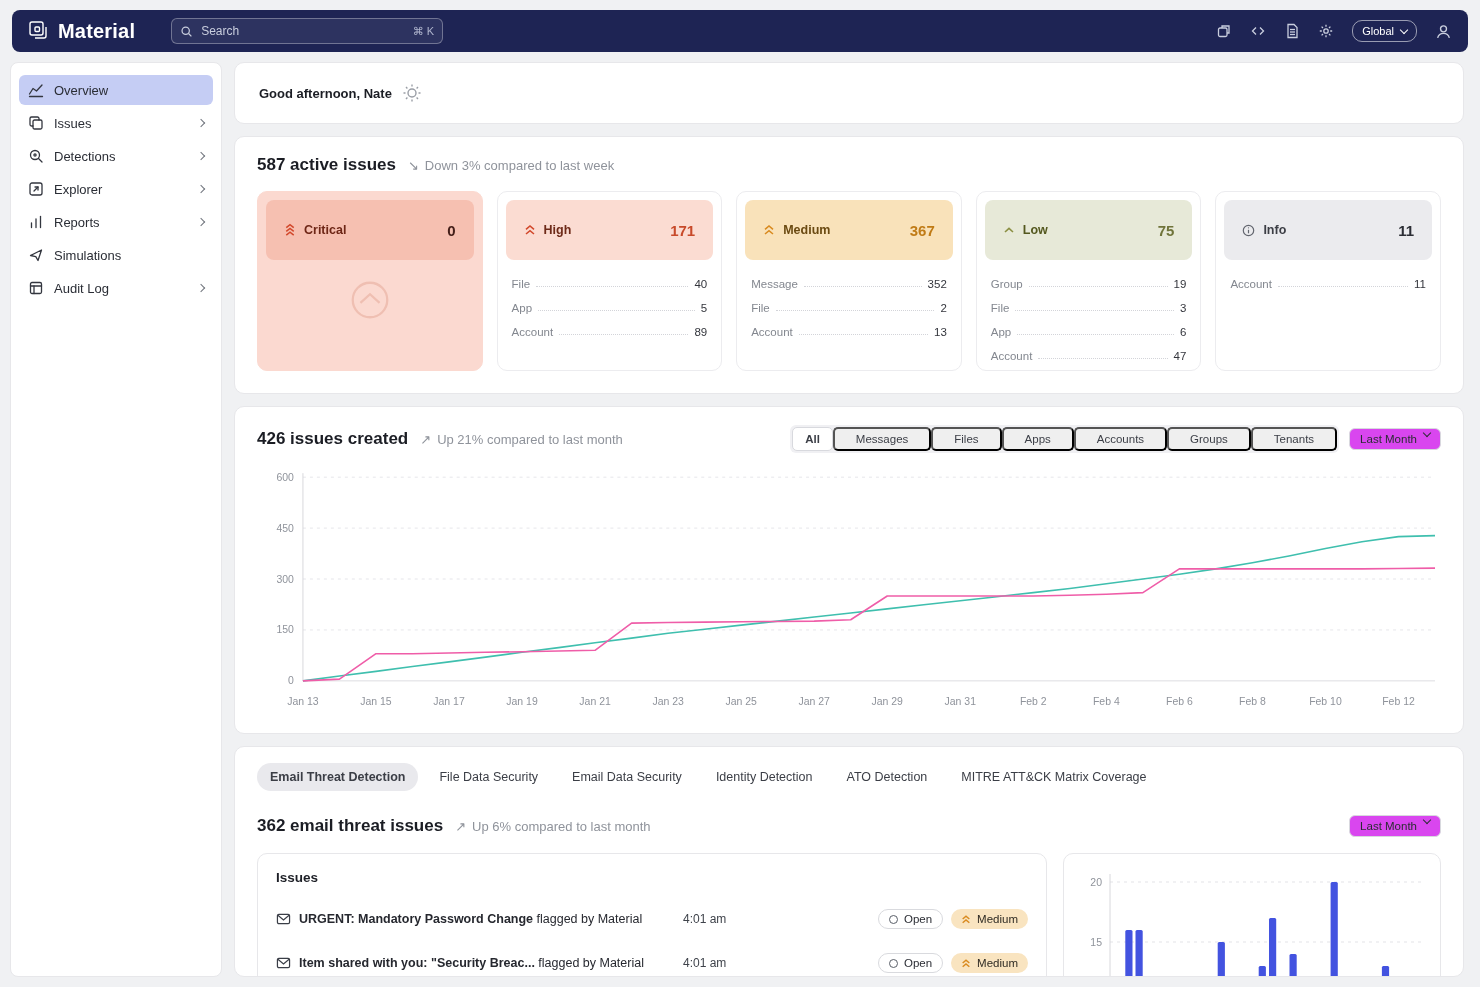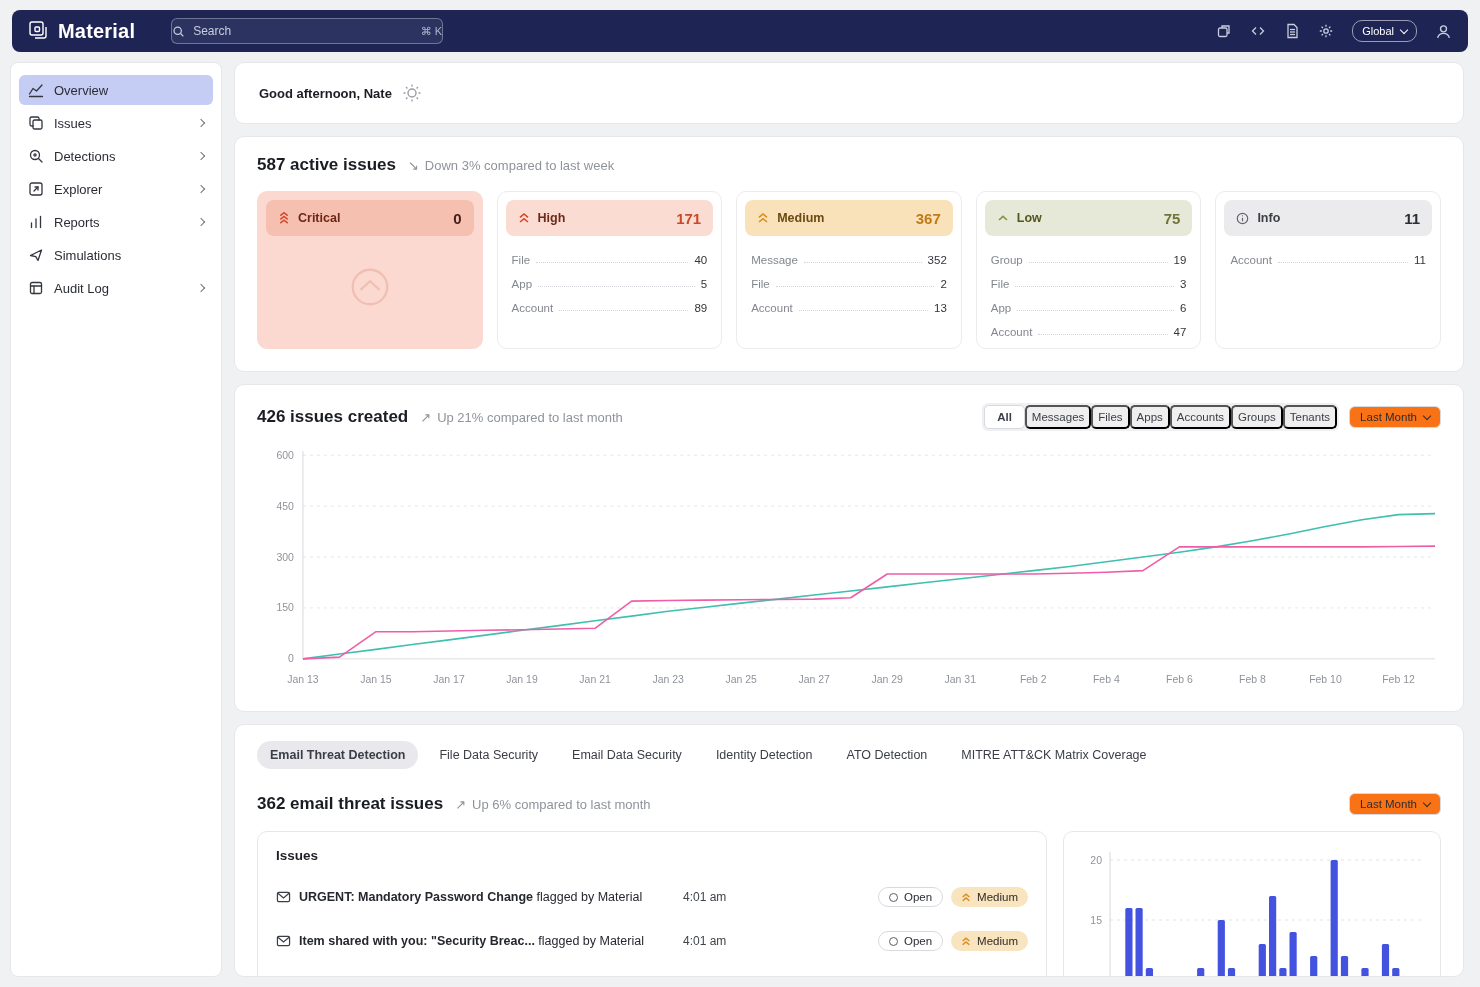--- a/index.html
+++ b/index.html
@@ -13,7 +13,7 @@
   .brand-name { font-size:20px; font-weight:700; letter-spacing:.2px; }
   .search { margin-left:36px; width:272px; height:26px; display:flex; align-items:center; gap:8px;
             background:rgba(255,255,255,.07); border:1px solid rgba(255,255,255,.32);
-            border-radius:6px; padding:0 0; color:#c9cede; font-size:12px; cursor:text; }
+            border-radius:6px; padding:0 8px; color:#c9cede; font-size:12px; cursor:text; }
   .search-kbd { margin-left:auto; font-size:11px; color:#aeb4cc; }
   .top-actions { margin-left:auto; display:flex; align-items:center; gap:18px; }
   .icon-btn { background:none; border:none; cursor:pointer; display:flex; align-items:center; color:#c9cede; }

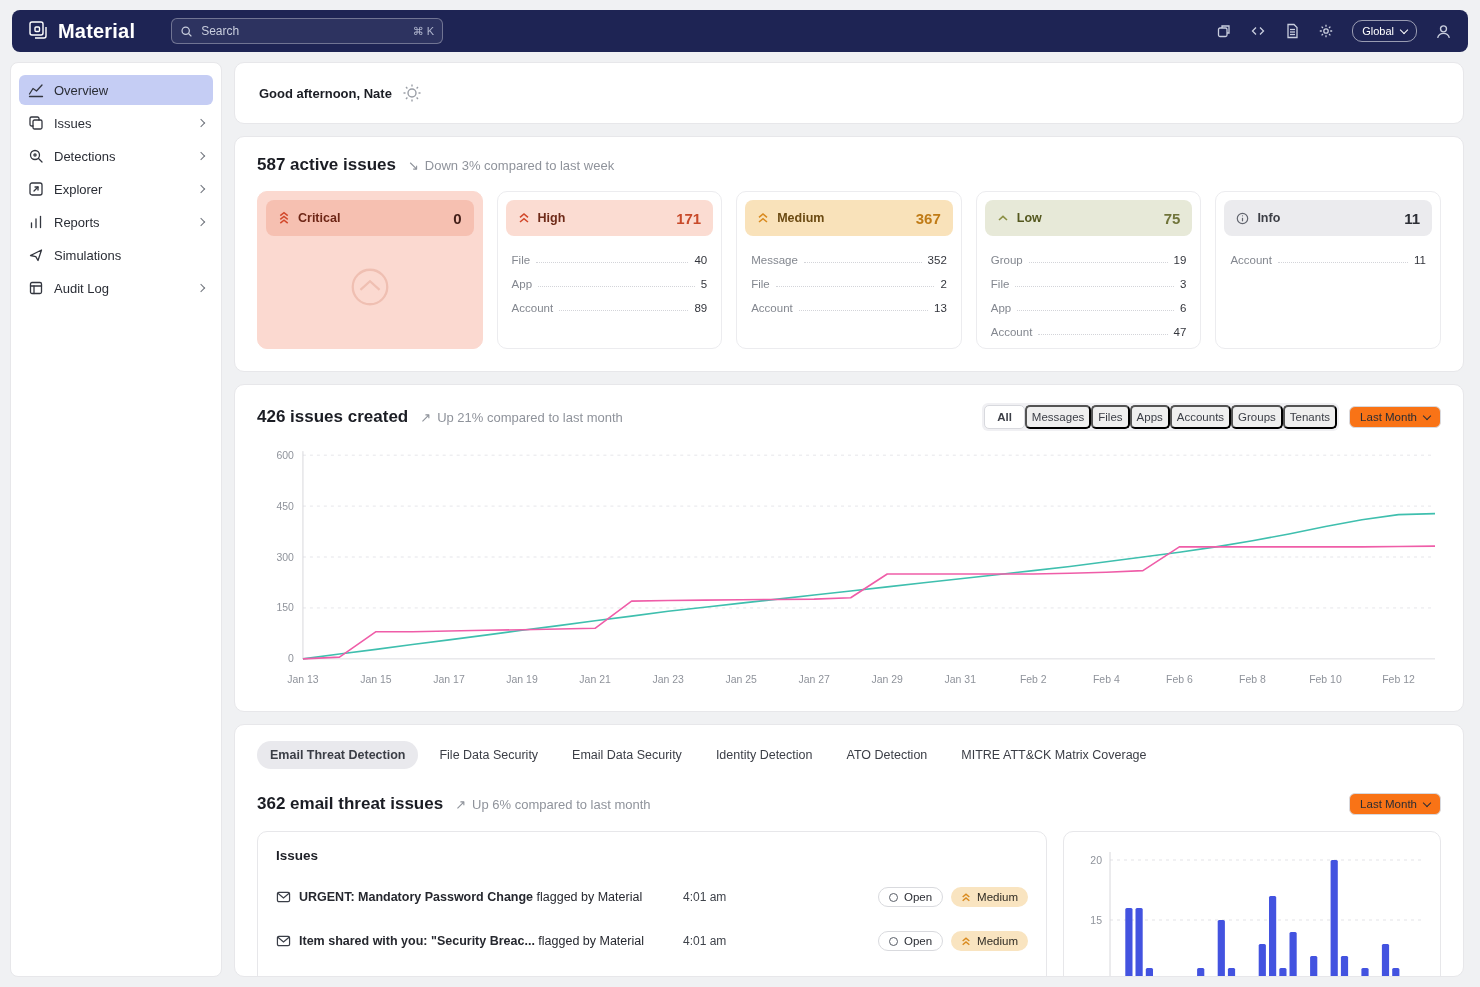--- a/index.html
+++ b/index.html
@@ -50,8 +50,8 @@
   .title-row { display:flex; align-items:center; gap:12px; }
   .sev-grid { display:grid; grid-template-columns:repeat(5,1fr); gap:14px; margin-top:16px; }
   .sev-card { border:1px solid #ececef; border-radius:10px; padding:8px; min-height:158px; position:relative; cursor:pointer; }
-  .sev-head { border-radius:8px; height:36px; display:flex; align-items:center; justify-content:space-between;
-              padding:0 12px; }
+  .sev-head { border-radius:8px; height:60px; display:flex; align-items:center; justify-content:space-between;
+              padding:0 18px; }
   .sev-left { display:flex; align-items:center; gap:8px; font-size:12.5px; font-weight:600; }
   .sev-count { font-size:15px; font-weight:700; }
   .sev-breakdown { padding:6px 6px 0; }

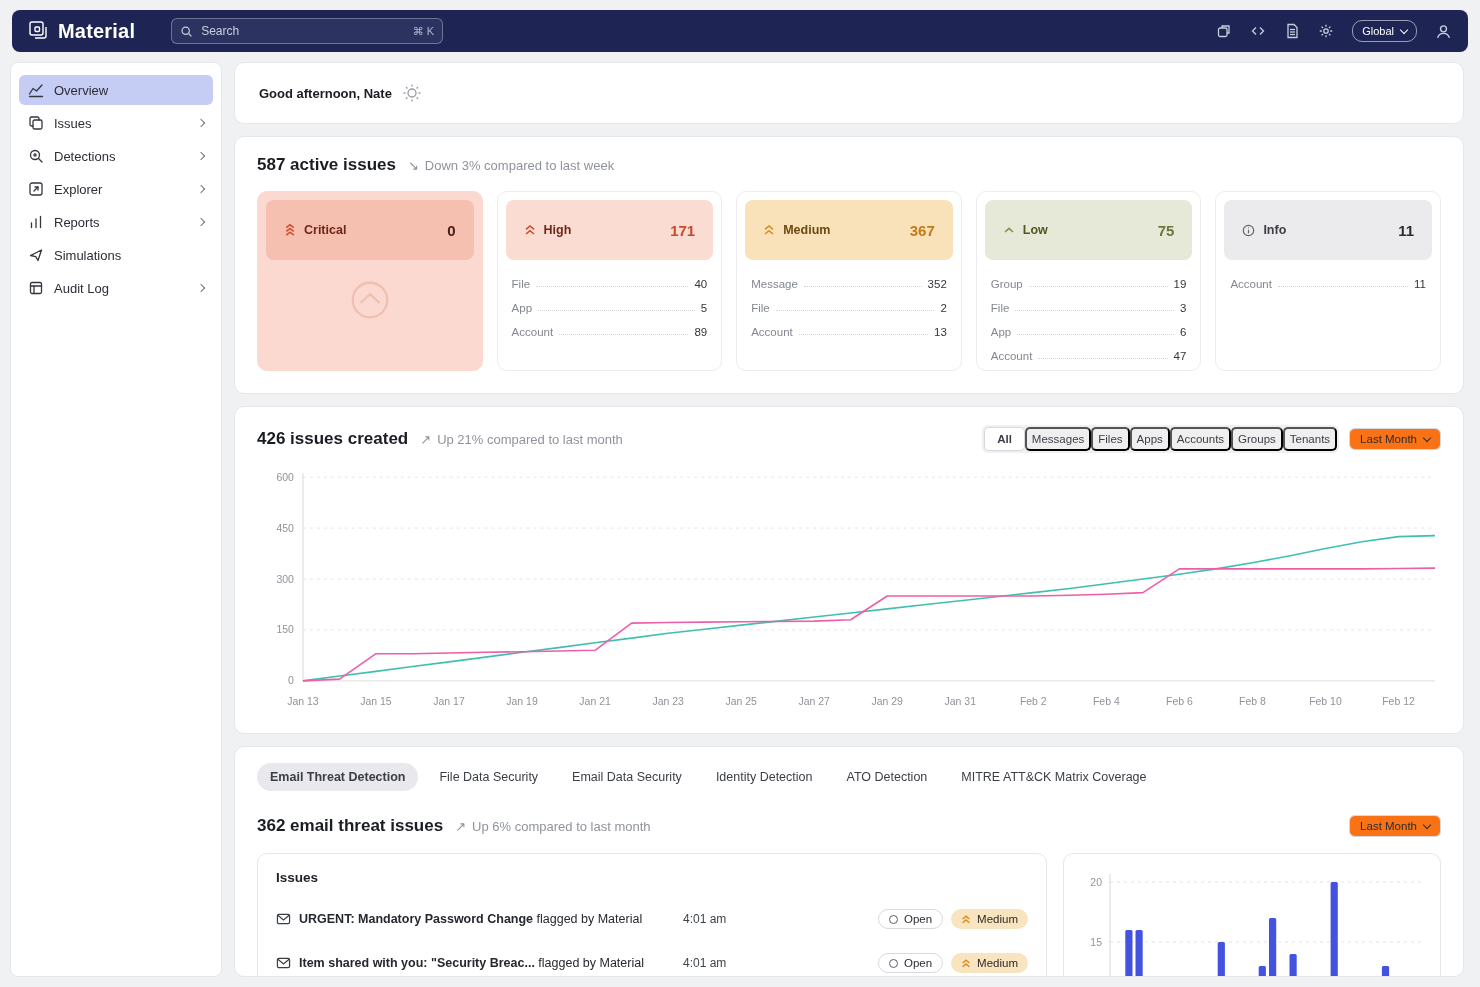--- a/index.html
+++ b/index.html
@@ -67,7 +67,7 @@
   .head-left { display:flex; align-items:center; gap:12px; }
   .head-controls { display:flex; align-items:center; gap:10px; }
   .seg { display:flex; background:#f0f0f3; border-radius:6px; padding:2px; }
-  .seg-item { padding:4px 5px; font-size:11.5px; color:#3b3e46; border-radius:5px; cursor:pointer; white-space:nowrap; }
+  .seg-item { padding:4px 21px; font-size:11.5px; color:#3b3e46; border-radius:5px; cursor:pointer; white-space:nowrap; }
   .seg-item.active { background:#fff; border:1px solid #d8d9de; padding:3px 12px; font-weight:700; }
   .select { display:flex; align-items:center; gap:7px; border:1px solid #d8d9de; border-radius:6px;
             padding:4px 10px; font-size:11.5px; background:#f97316; cursor:pointer; color:#2b2d34; }

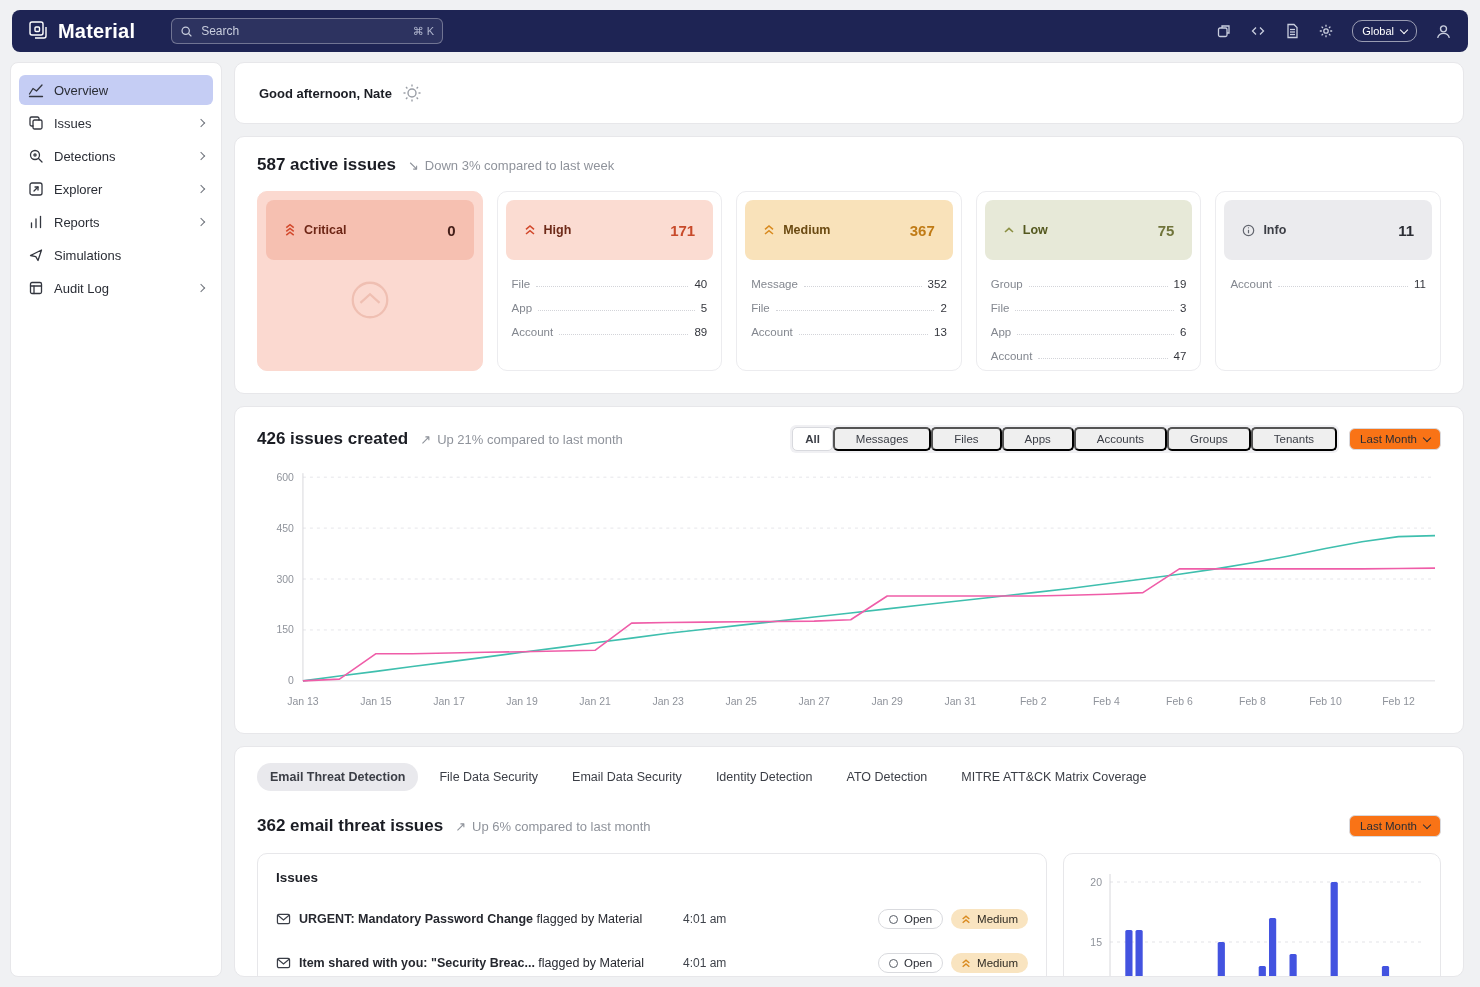--- a/index.html
+++ b/index.html
@@ -69,8 +69,8 @@
   .seg { display:flex; background:#f0f0f3; border-radius:6px; padding:2px; }
   .seg-item { padding:4px 21px; font-size:11.5px; color:#3b3e46; border-radius:5px; cursor:pointer; white-space:nowrap; }
   .seg-item.active { background:#fff; border:1px solid #d8d9de; padding:3px 12px; font-weight:700; }
-  .select { display:flex; align-items:center; gap:7px; border:1px solid #d8d9de; border-radius:6px;
-            padding:4px 10px; font-size:11.5px; background:#f97316; cursor:pointer; color:#2b2d34; }
+  .select { display:flex; align-items:flex-start; gap:7px; border:1px solid #d8d9de; border-radius:6px;
+            padding:4px 10px; font-size:11.5px; background:#d946ef; cursor:pointer; color:#2b2d34; }
   svg text { font-family:"Liberation Sans", sans-serif; }
 
   

